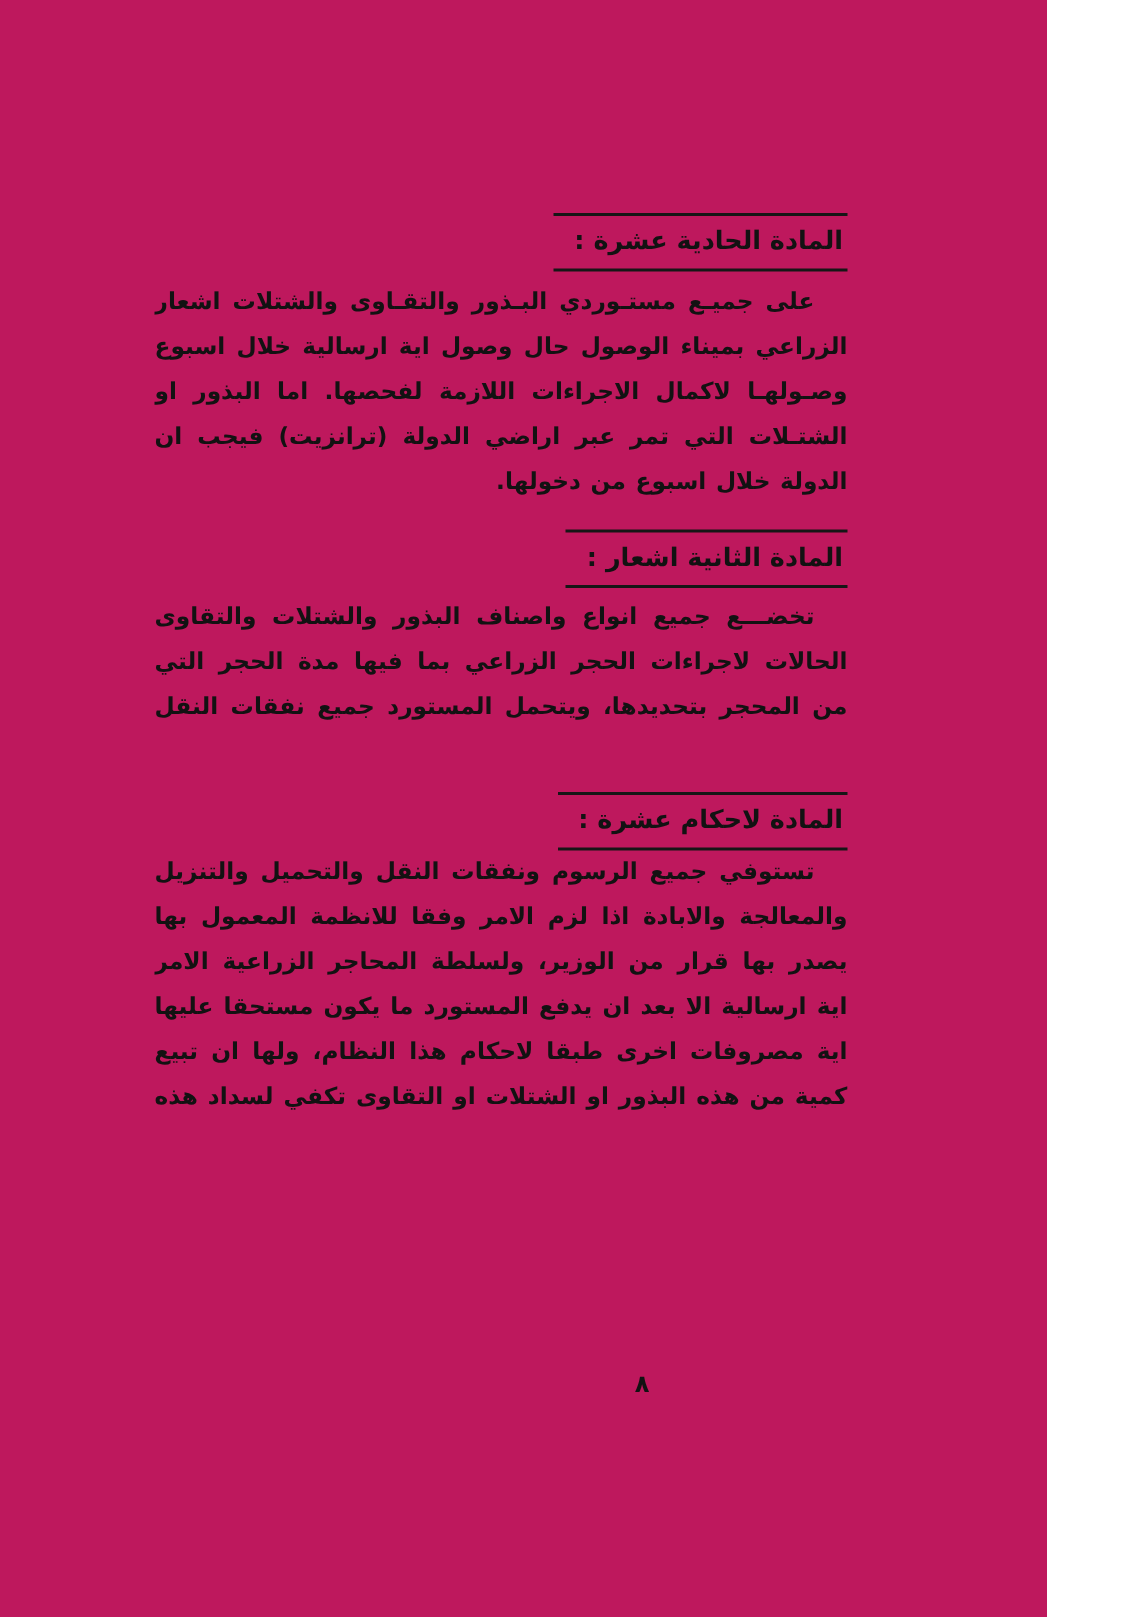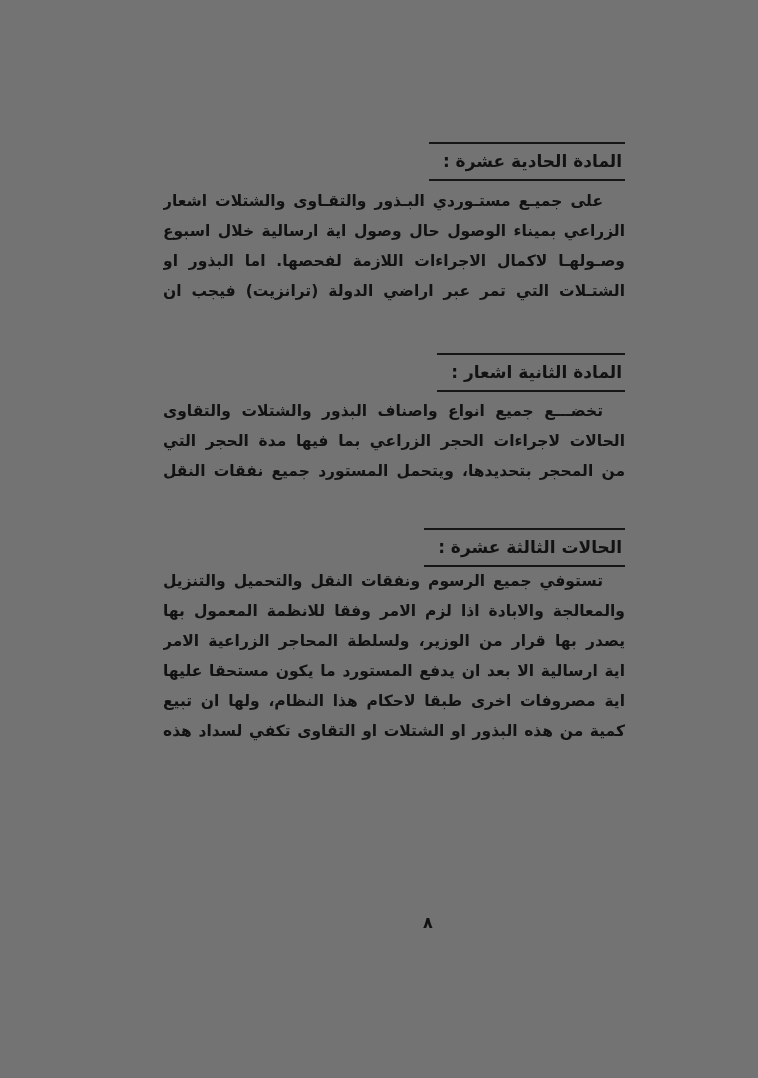--- a/index.html
+++ b/index.html
@@ -9,9 +9,9 @@
   }
   .page {
     position: relative;
-    width: 758px;
+    width: 698px;
     height: 1078px;
-    background: #737373;
+    background: #be185d;
     font-family: "DejaVu Sans", sans-serif;
     color: #121212;
     direction: rtl;

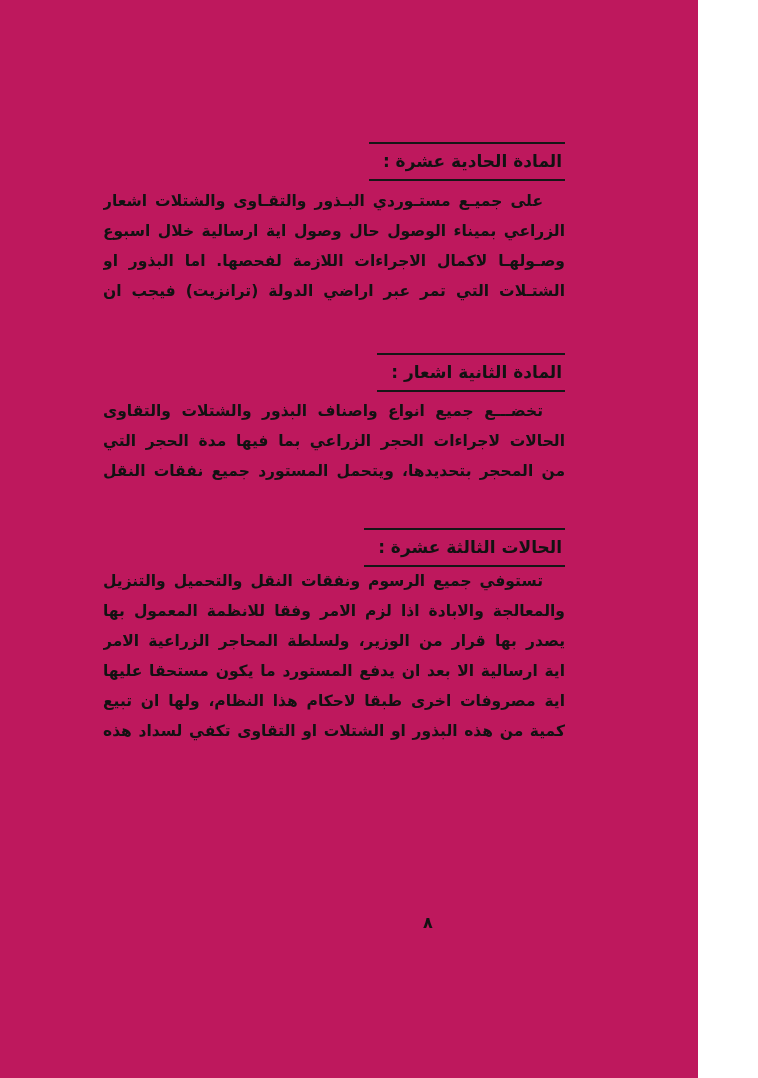--- a/index.html
+++ b/index.html
@@ -85,6 +85,7 @@
     <div class="line">الزراعي بميناء الوصول حال وصول اية ارسالية خلال اسبوع من تاريخ</div>
     <div class="line">وصـولهـا لاكمال الاجراءات اللازمة لفحصها. اما البذور او التقاوى او</div>
     <div class="line">الشتـلات التي تمر عبر اراضي الدولة (ترانزيت) فيجب ان تغادر اراضي</div>
+    <div class="line last">الدولة خلال اسبوع من دخولها.</div>
   </div>
 
   <div class="heading-row" id="h2">

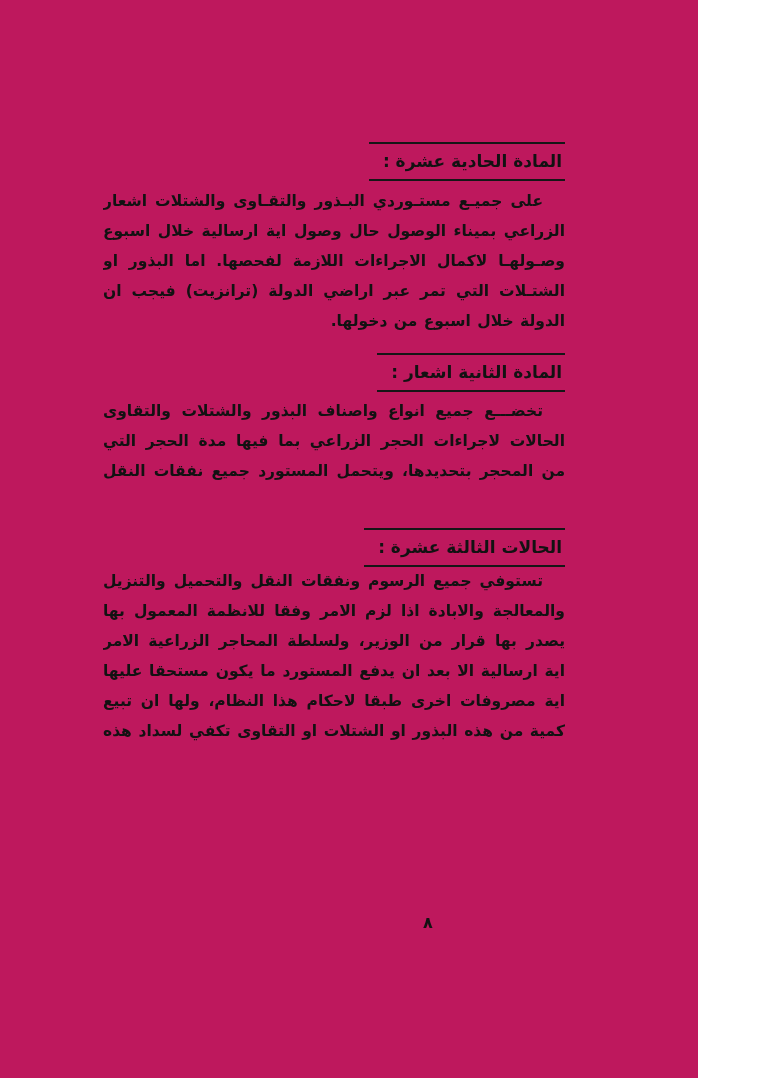--- a/index.html
+++ b/index.html
@@ -98,7 +98,7 @@
   </div>
 
   <div class="heading-row" id="h3">
-    <span class="article-heading">الحالات الثالثة عشرة :</span>
+    <span class="article-heading">المادة لاحكام عشرة :</span>
   </div>
   <div class="para" id="p3">
     <div class="line first">تستوفي جميع الرسوم ونفقات النقل والتحميل والتنزيل ونفقات التطهير</div>

